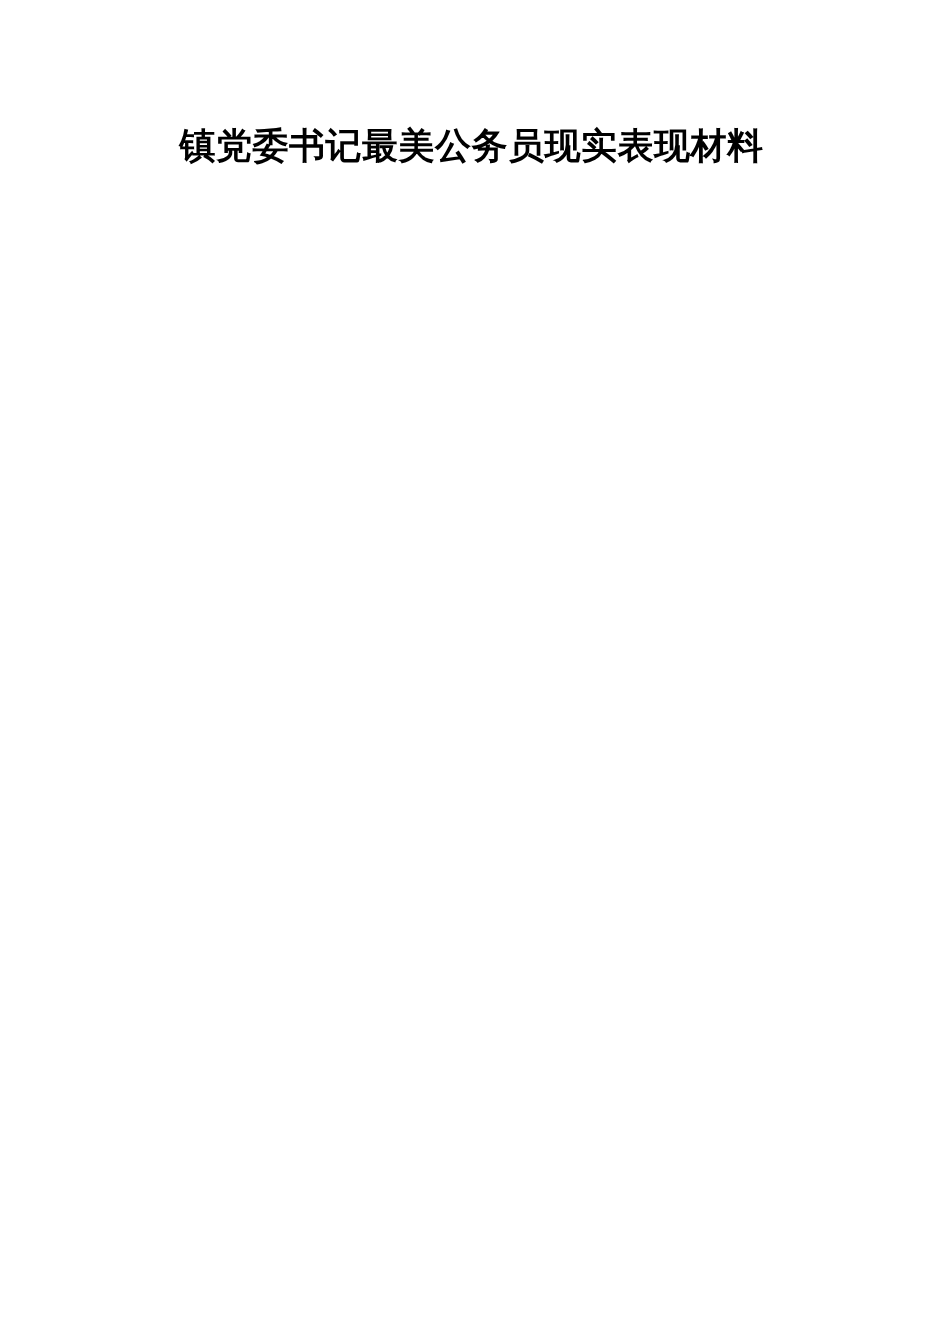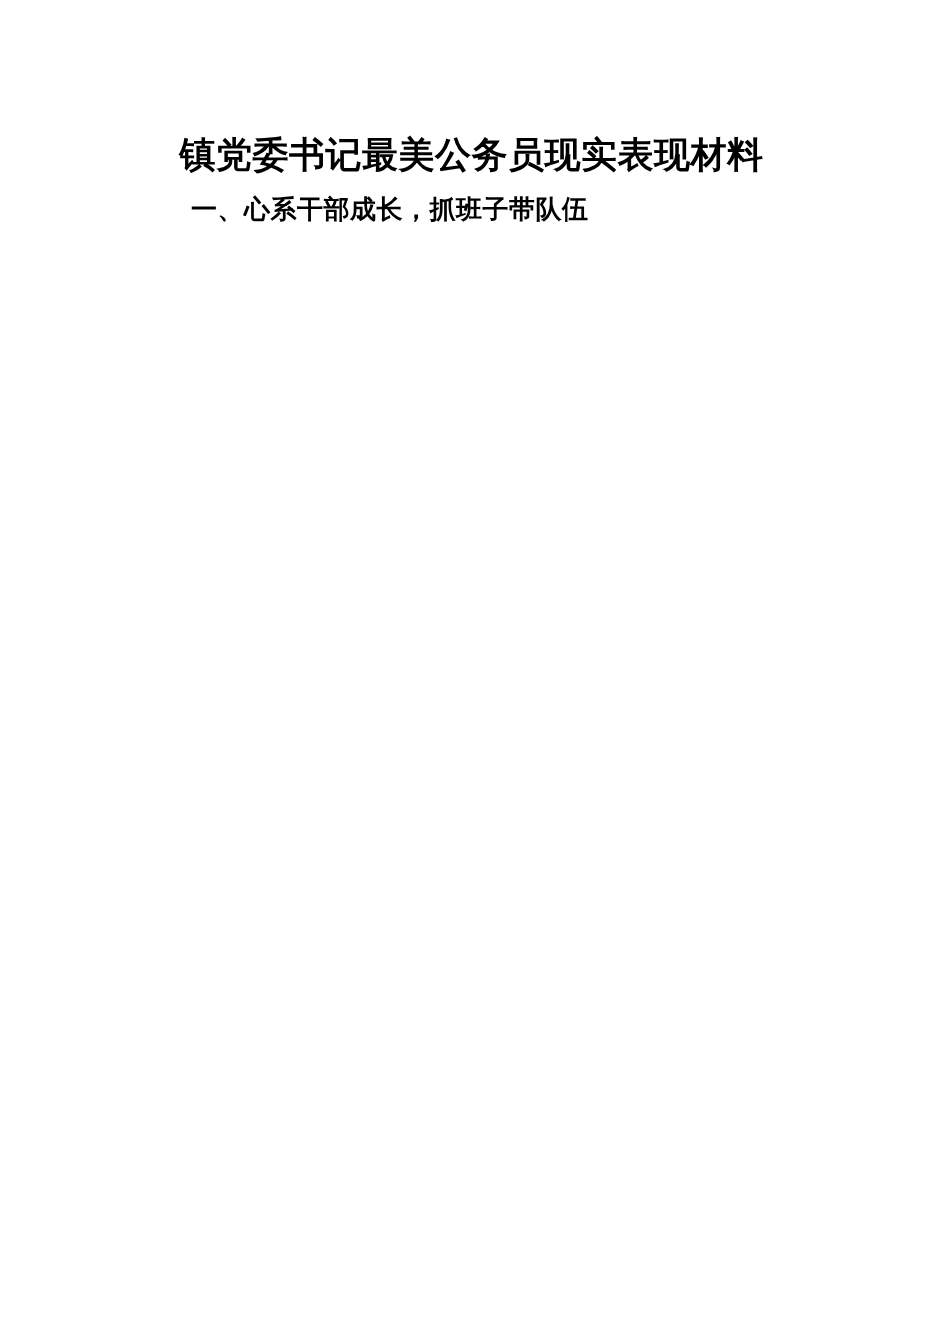--- a/index.html
+++ b/index.html
@@ -19,7 +19,7 @@
     position: absolute;
     left: 133px;
     right: 140px;
-    top: 9px;
+    top: 0;
   }
   .doc-title {
     margin: 120px 0 0 0;

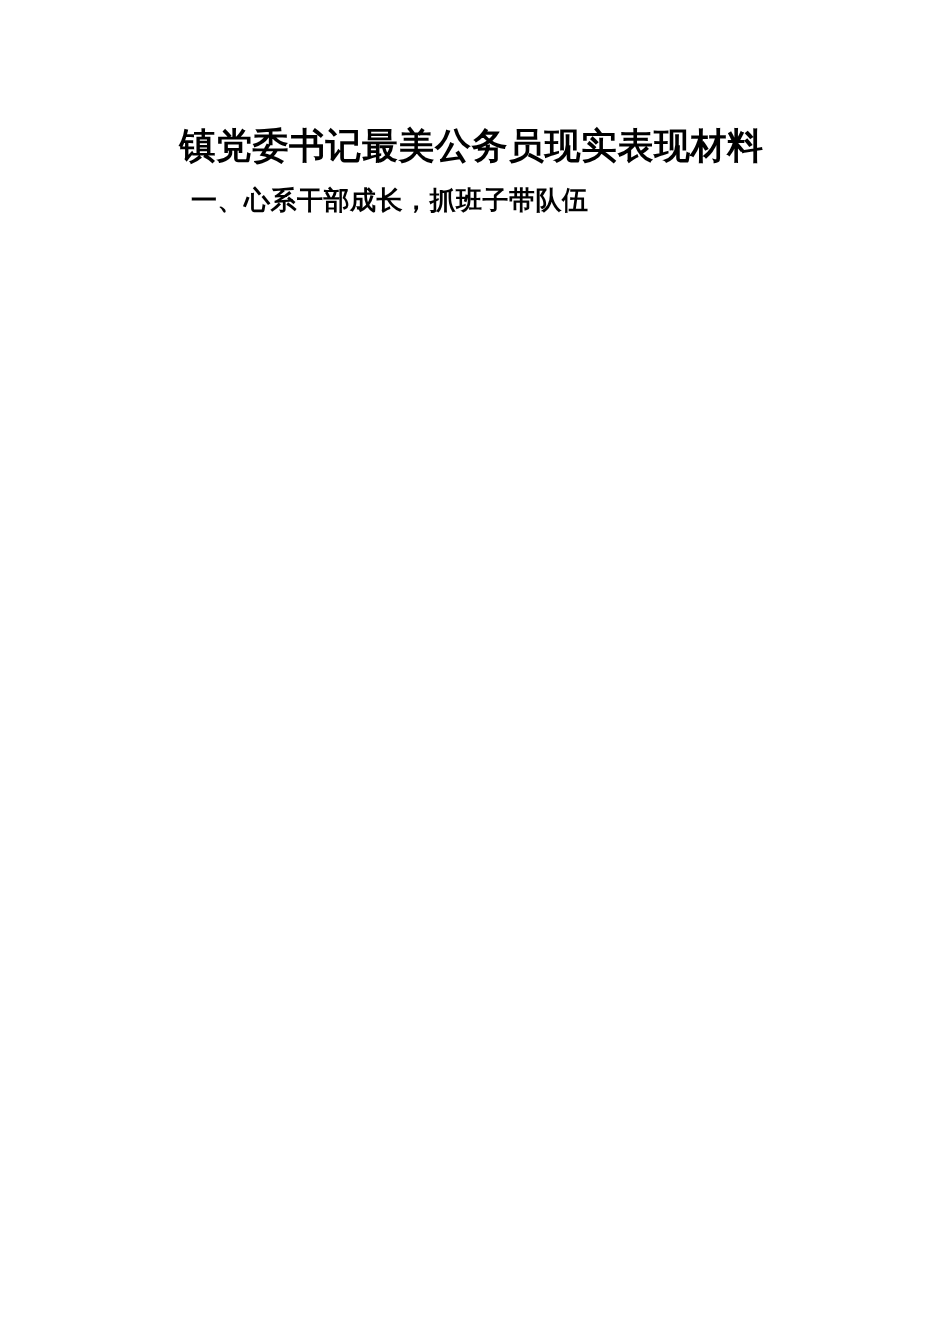--- a/index.html
+++ b/index.html
@@ -67,7 +67,6 @@
 <div class="page">
   <div class="content">
     <h1 class="doc-title">镇党委书记最美公务员现实表现材料</h1>
-    <h2 class="section-heading">一、心系干部成长，抓班子带队伍</h2>
   </div>
 </div>
 

